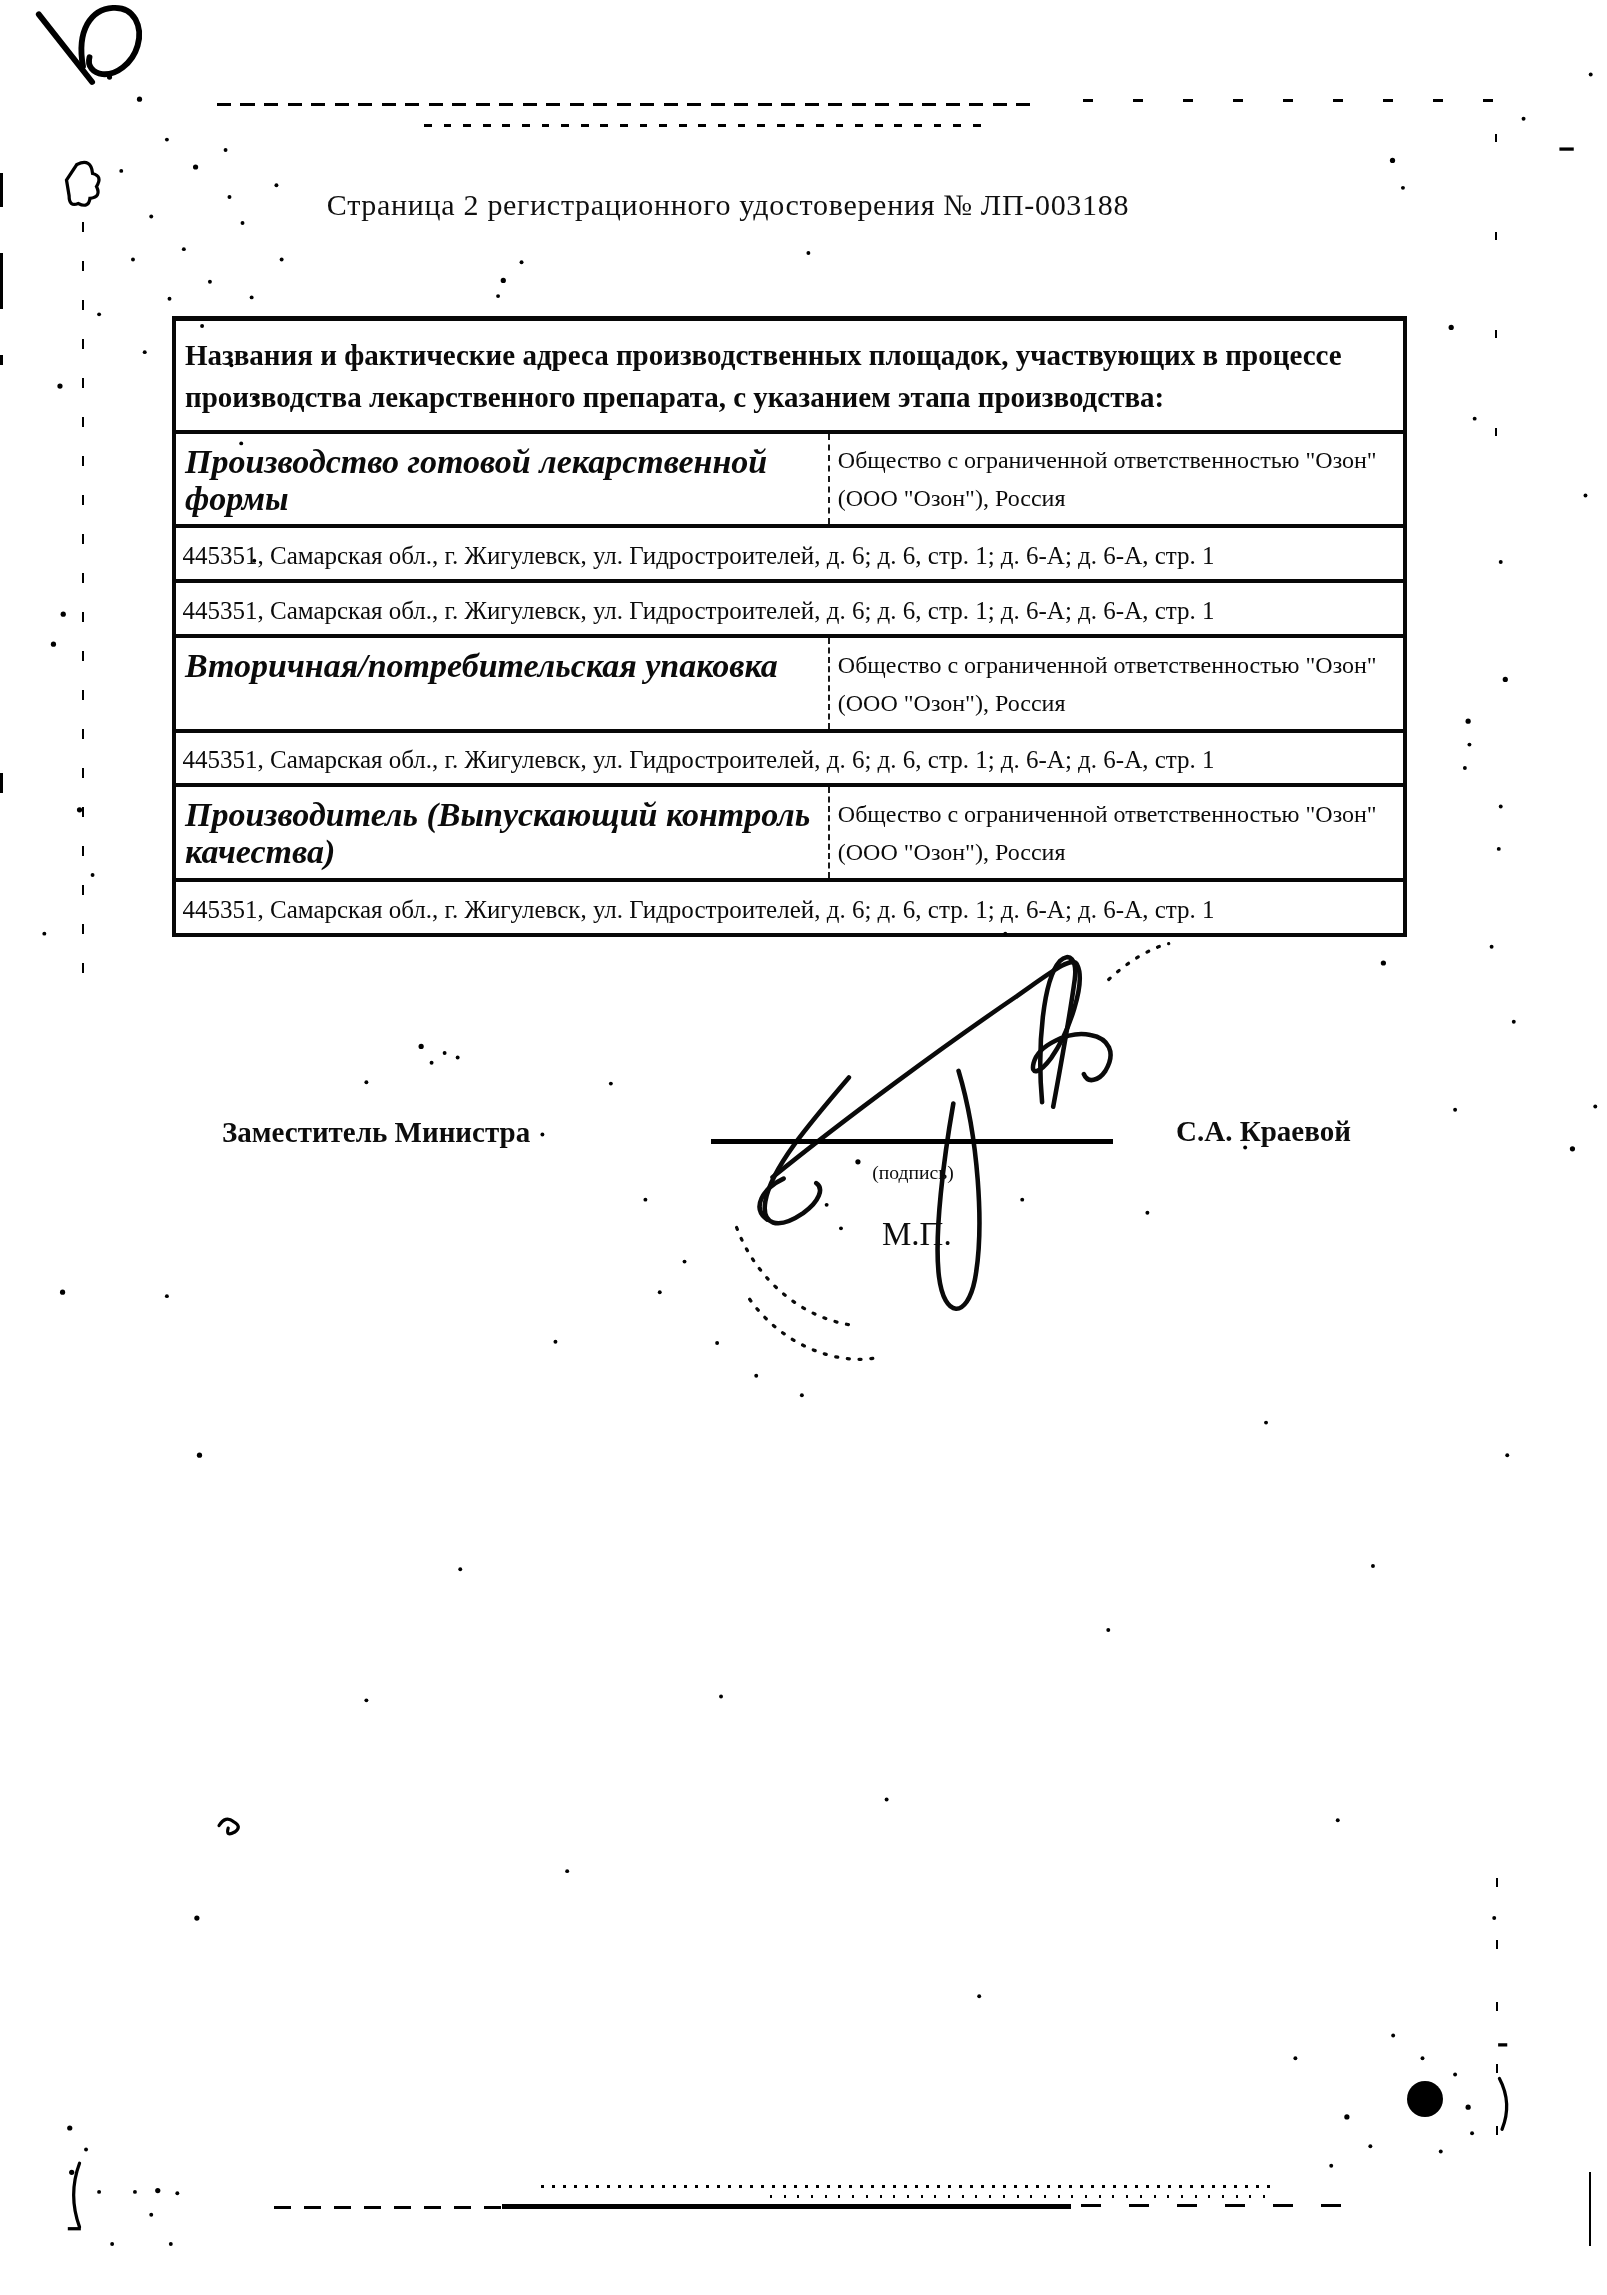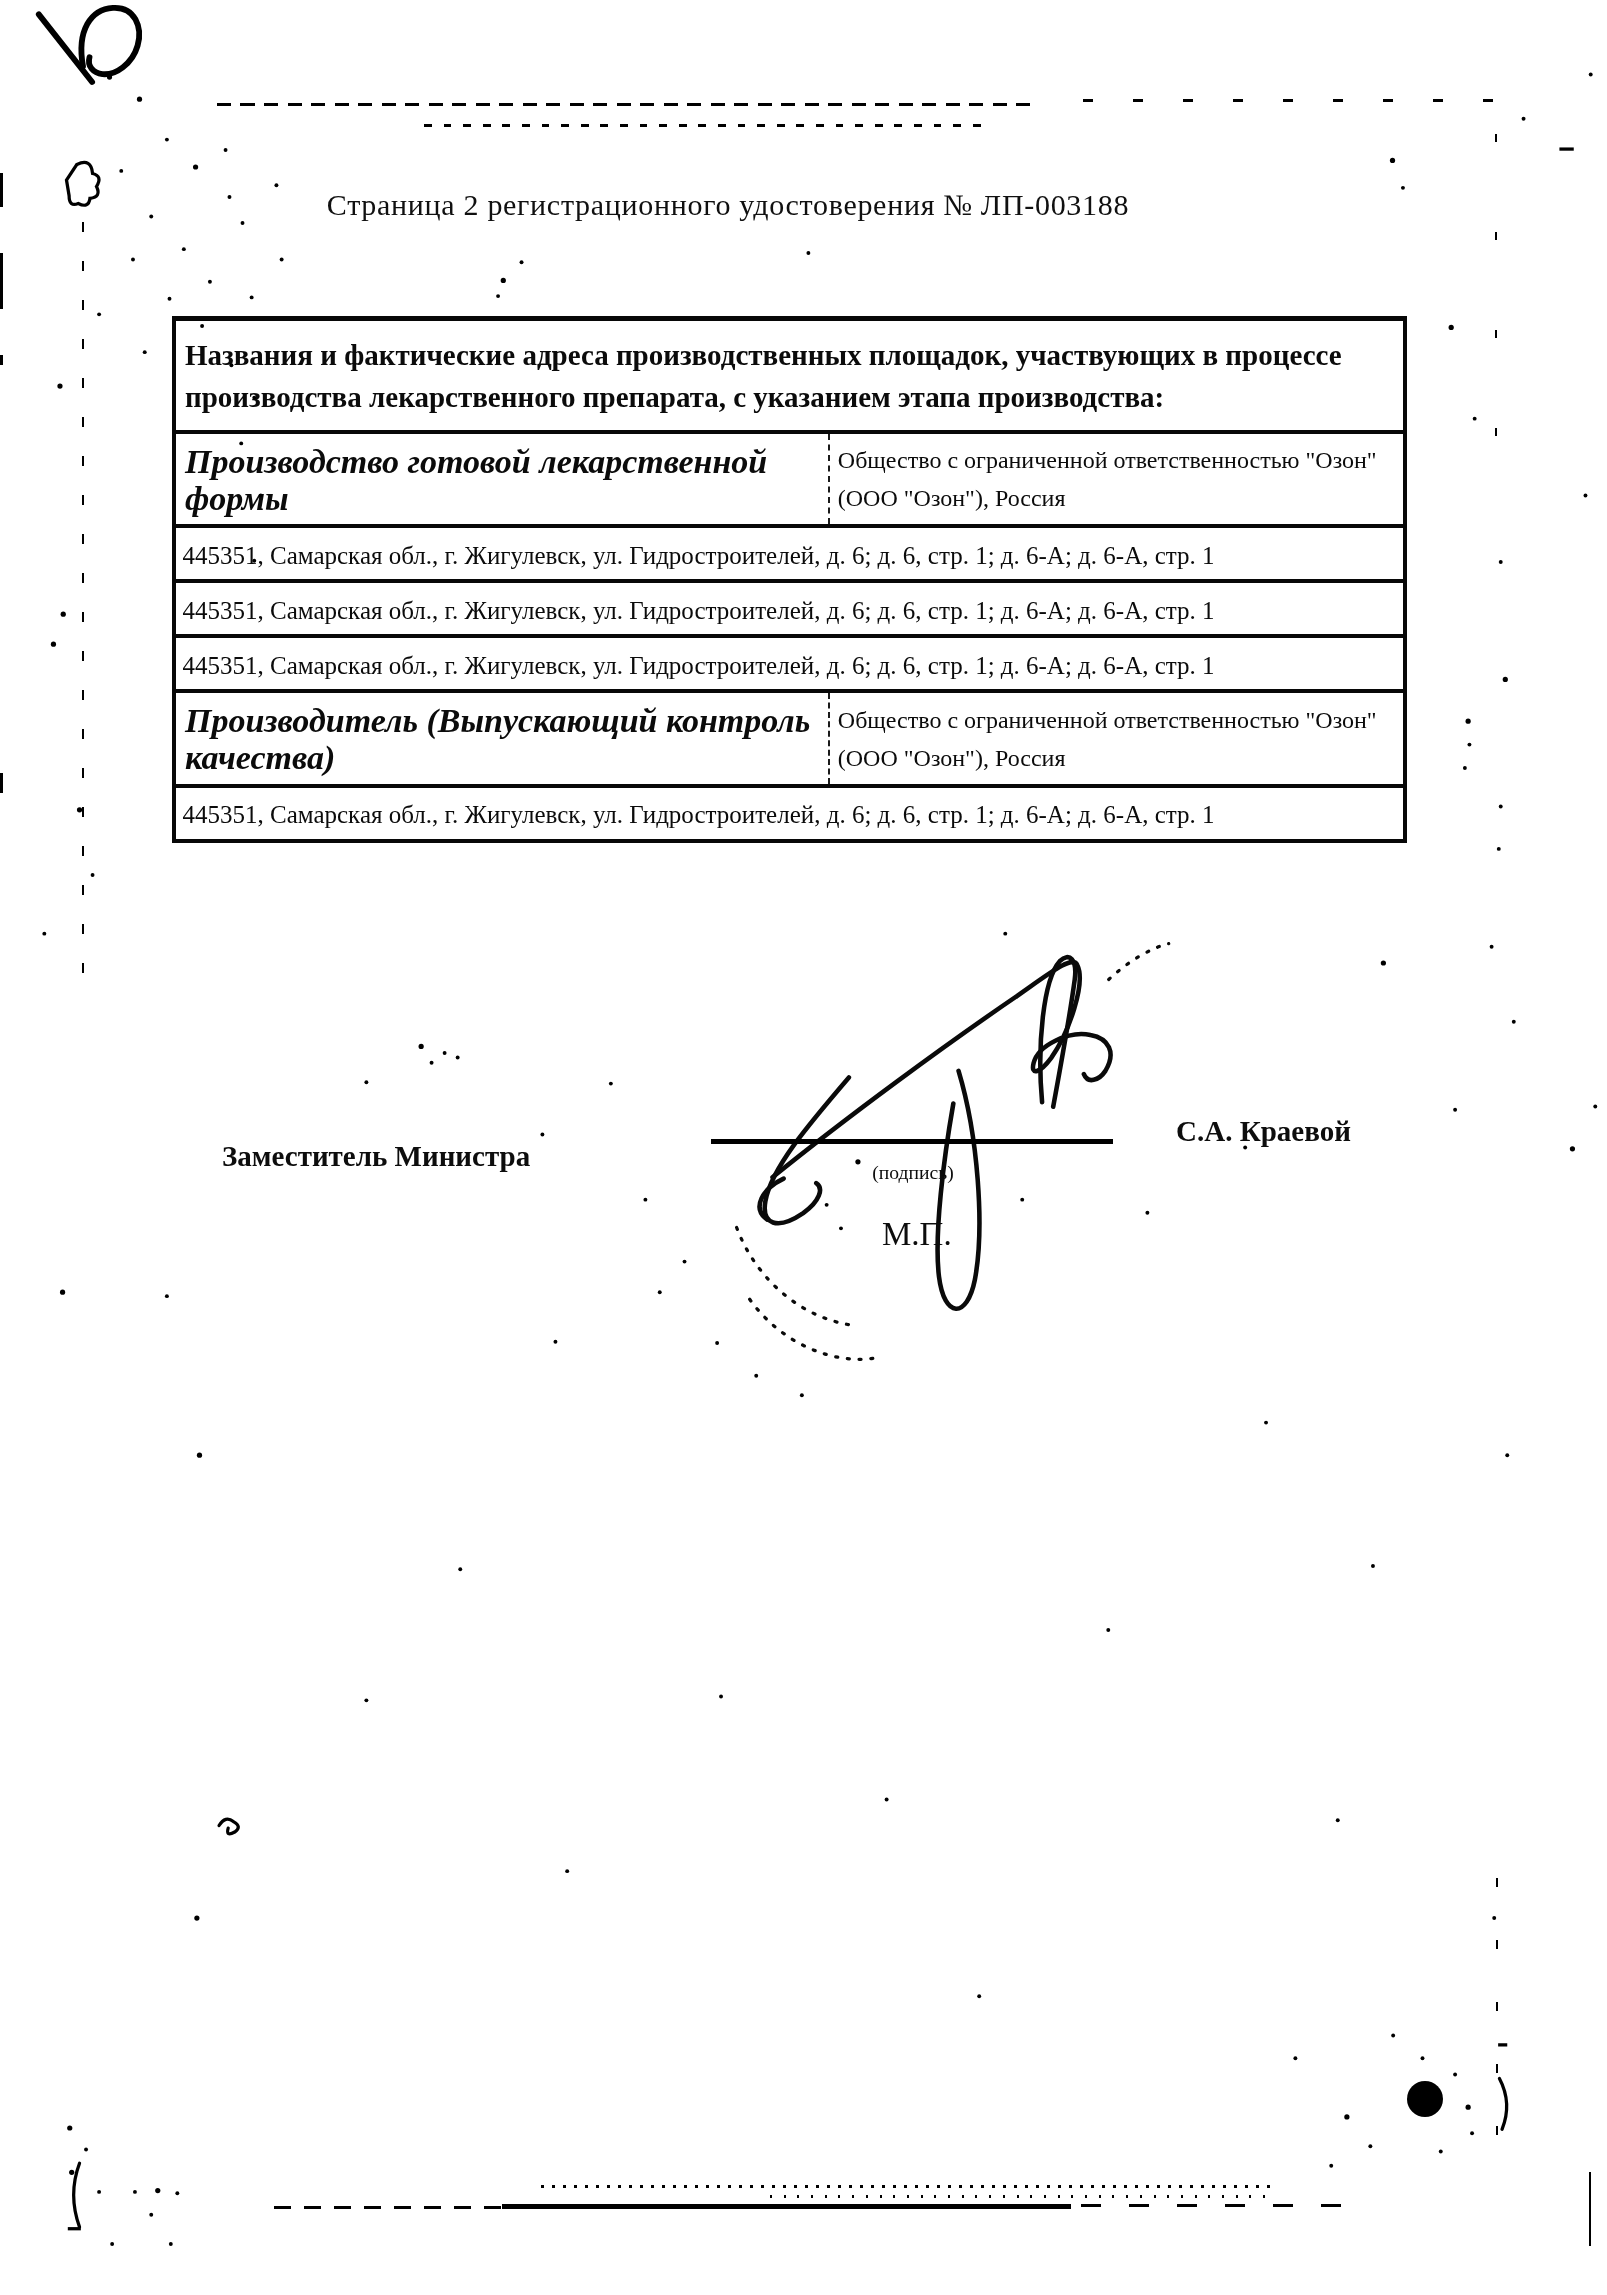--- a/index.html
+++ b/index.html
@@ -120,6 +120,10 @@
     </tr>
     <tr class="r-addr">
       <td colspan="2">445351, Самарская обл., г. Жигулевск, ул. Гидростроителей, д. 6; д. 6, стр. 1; д. 6-А; д. 6-А, стр. 1</td>
+    </tr>
+    <tr class="r-stage">
+      <td class="c-stage">Вторичная/потребительская упаковка</td>
+      <td class="c-company">Общество с ограниченной ответственностью "Озон" (ООО "Озон"), Россия</td>
     </tr>
     <tr class="r-addr">
       <td colspan="2">445351, Самарская обл., г. Жигулевск, ул. Гидростроителей, д. 6; д. 6, стр. 1; д. 6-А; д. 6-А, стр. 1</td>

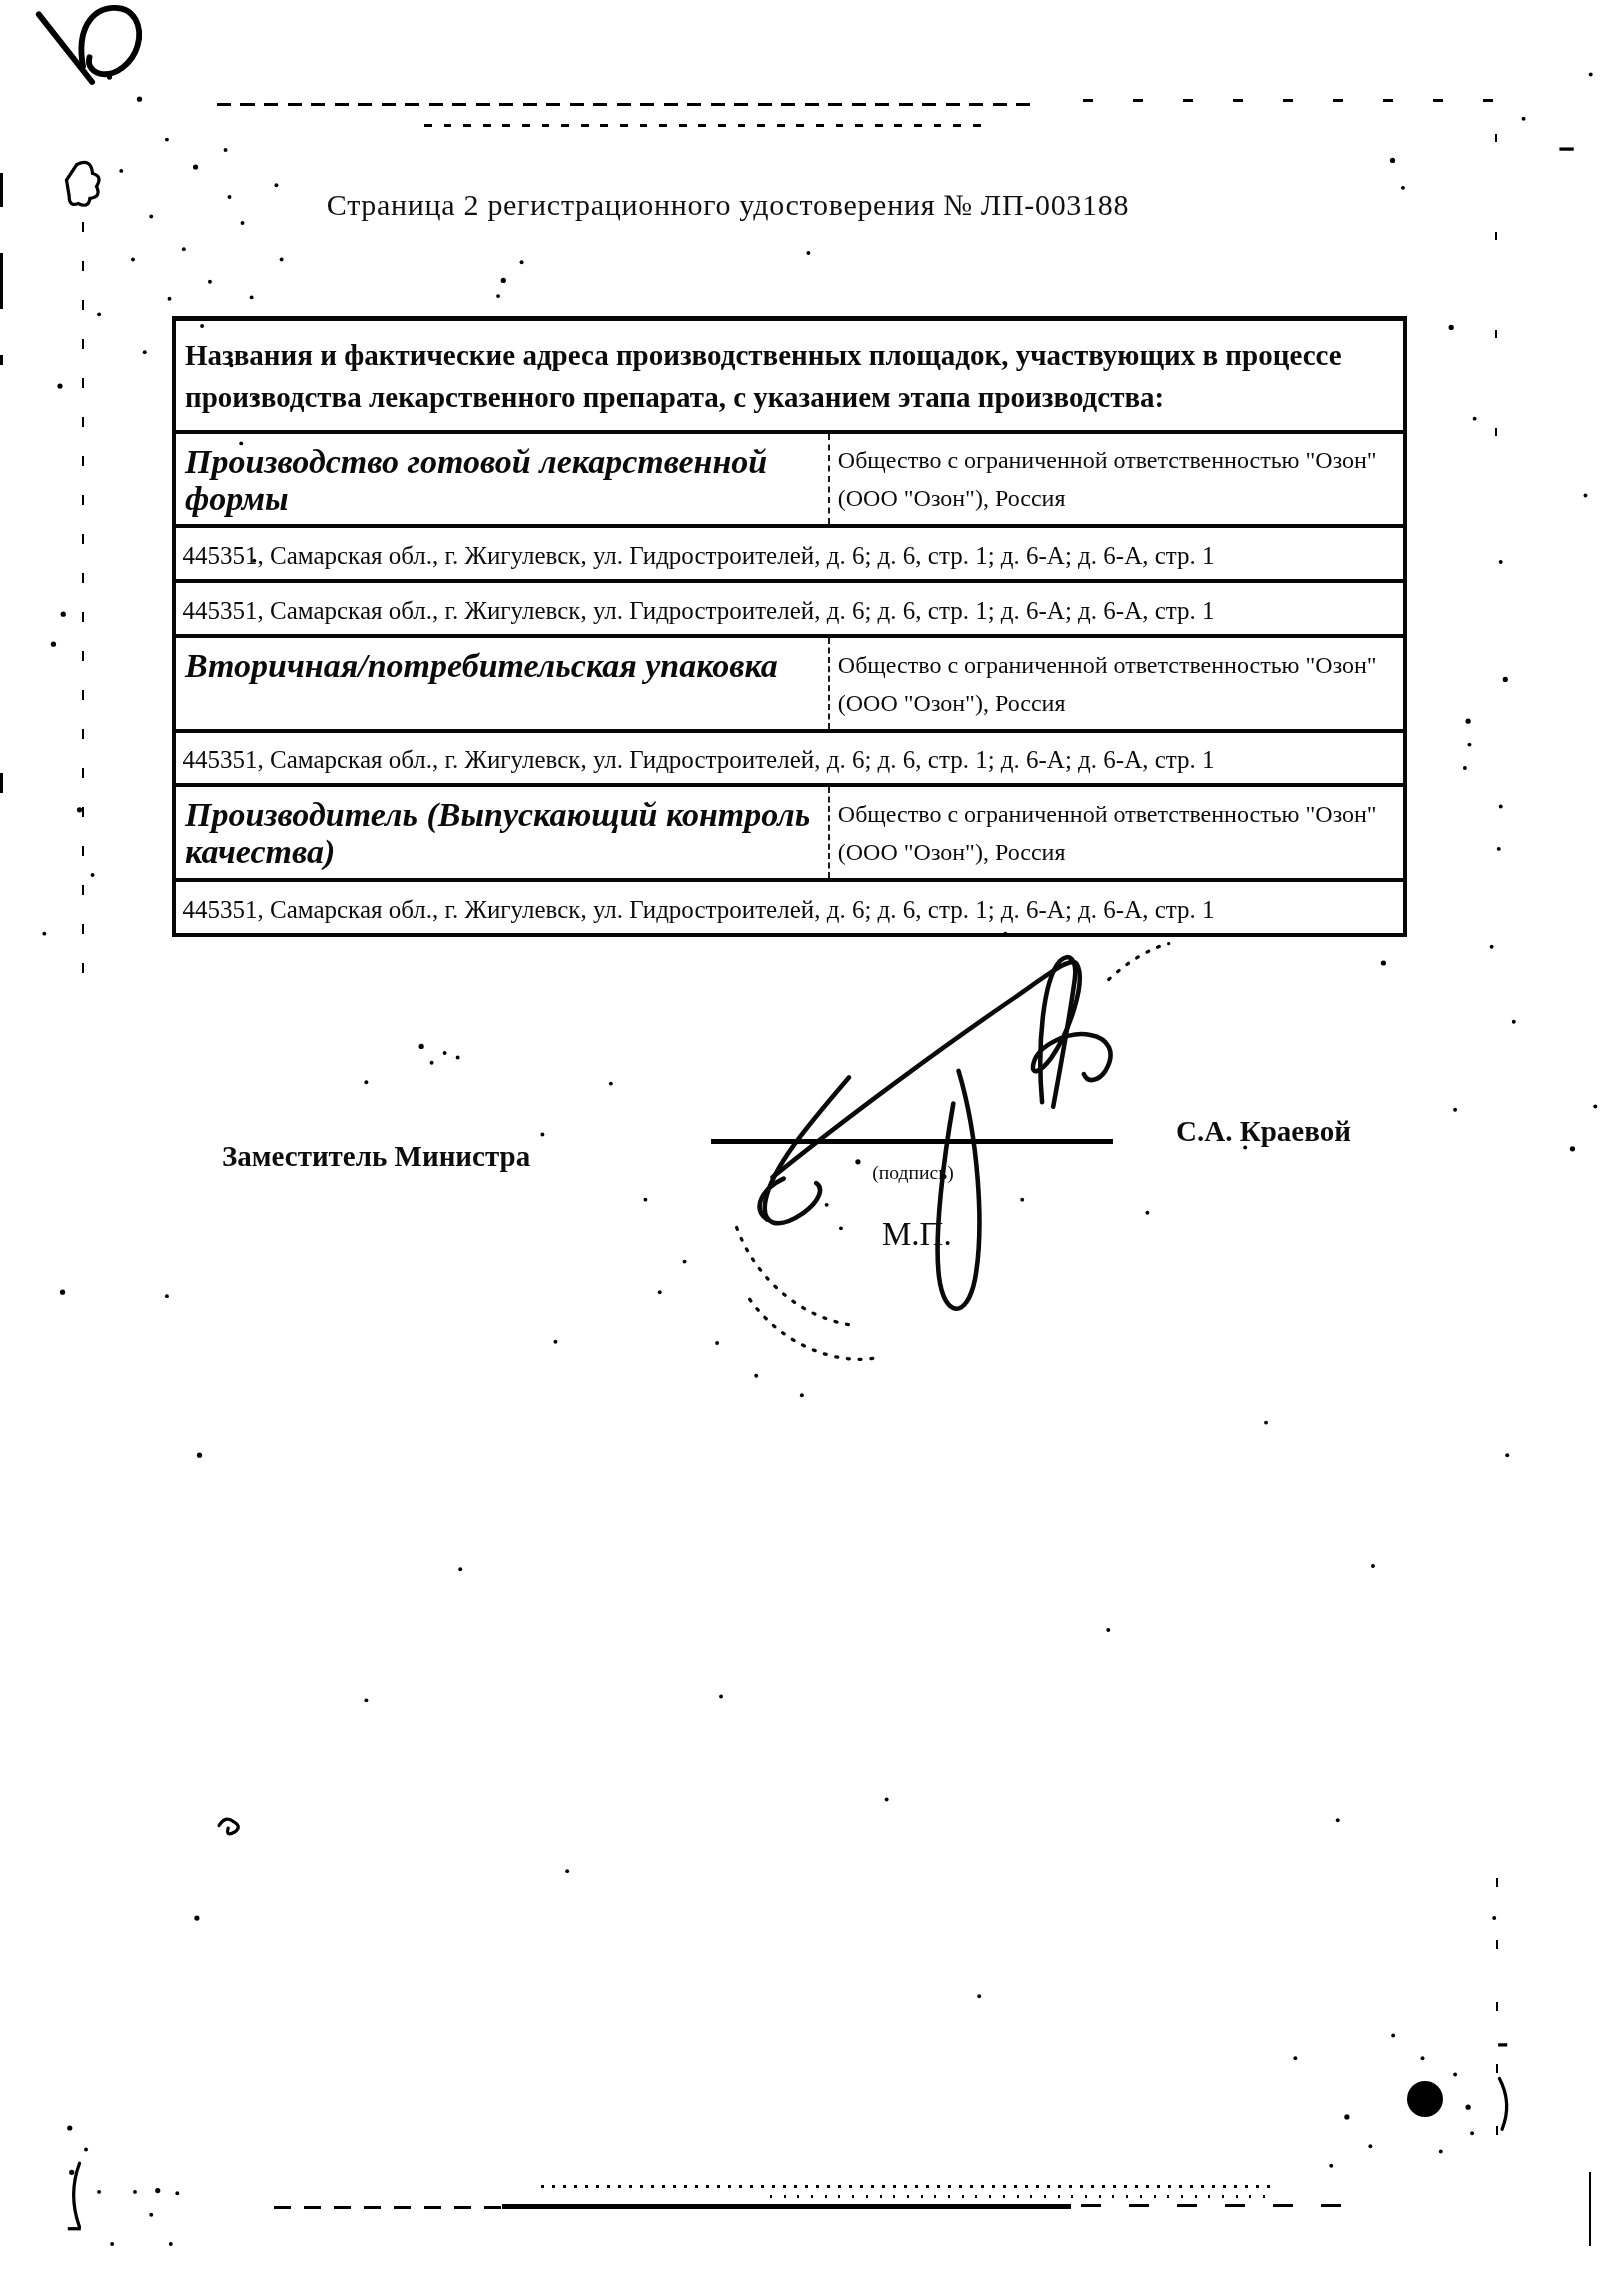--- a/index.html
+++ b/index.html
@@ -34,7 +34,7 @@
   }
   .r-addr td{height:34px;padding:10.4px 3.9px 6.5px 6.5px;font-size:25px;line-height:33px;}
   
-  .sig-pos{top:1116px;left:222px;font-size:29px;font-weight:700;margin-top:24px;}
+  .sig-pos{top:1116px;left:222px;font-size:29px;font-weight:700;}
   .sig-name{top:1115px;left:1144px;font-size:29px;font-weight:700;margin-left:32px;}
   .sig-line{position:absolute;top:1139px;left:711px;width:402px;height:5.2px;
     background:linear-gradient(90deg,#000 0 45%,#000 100%);}

